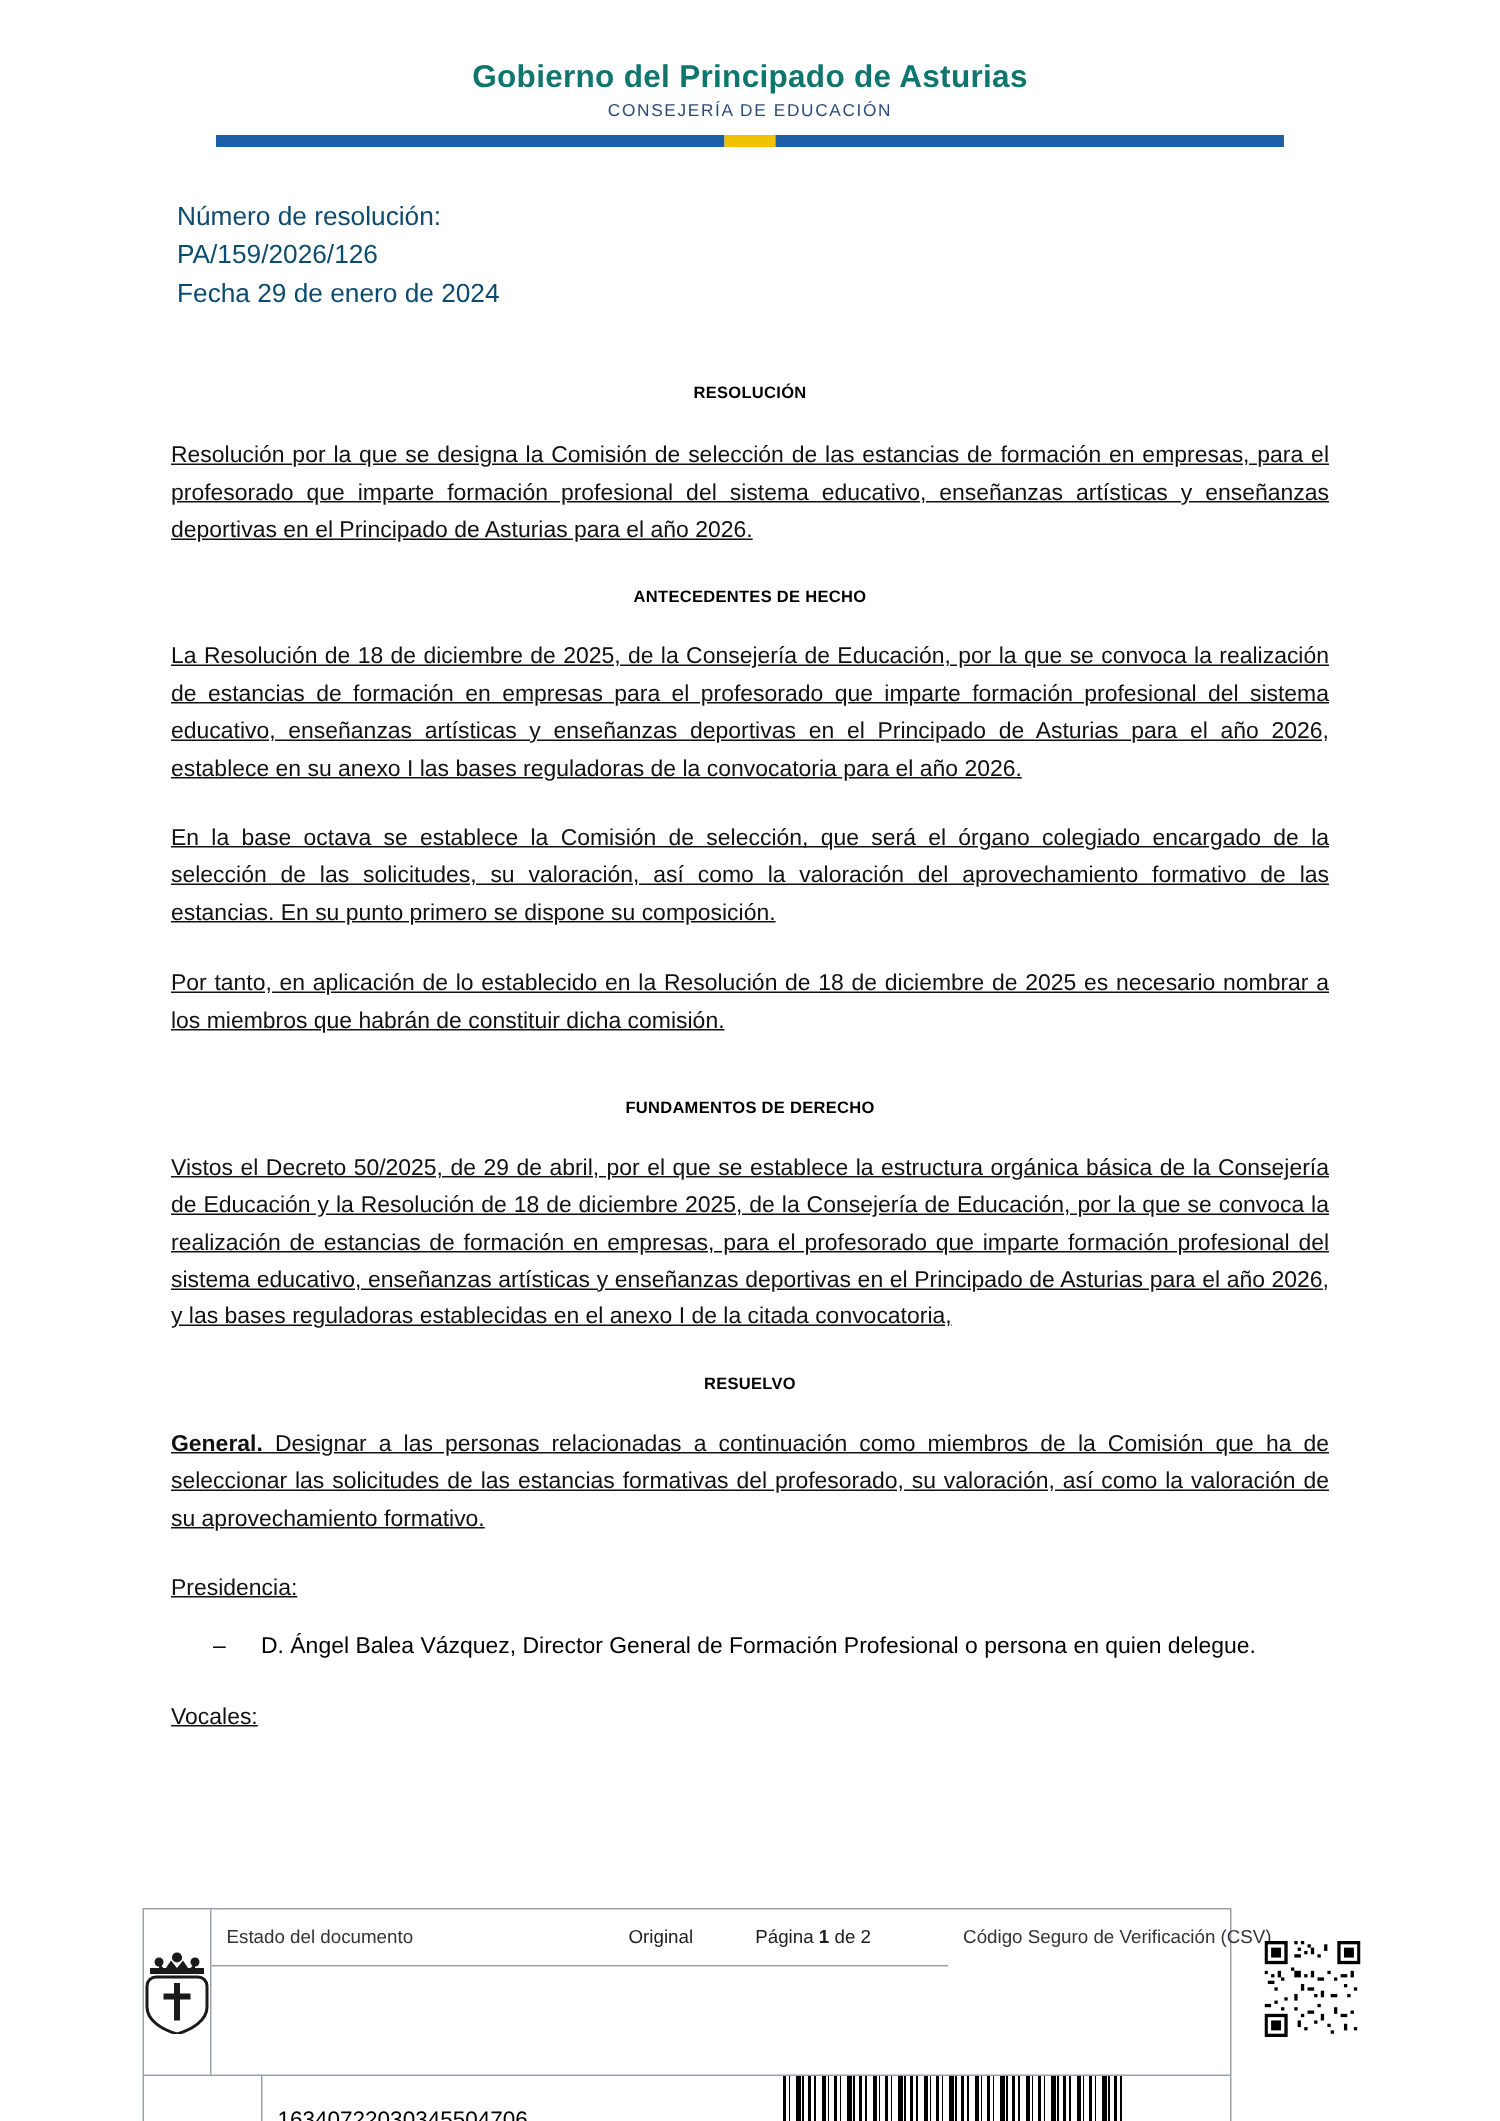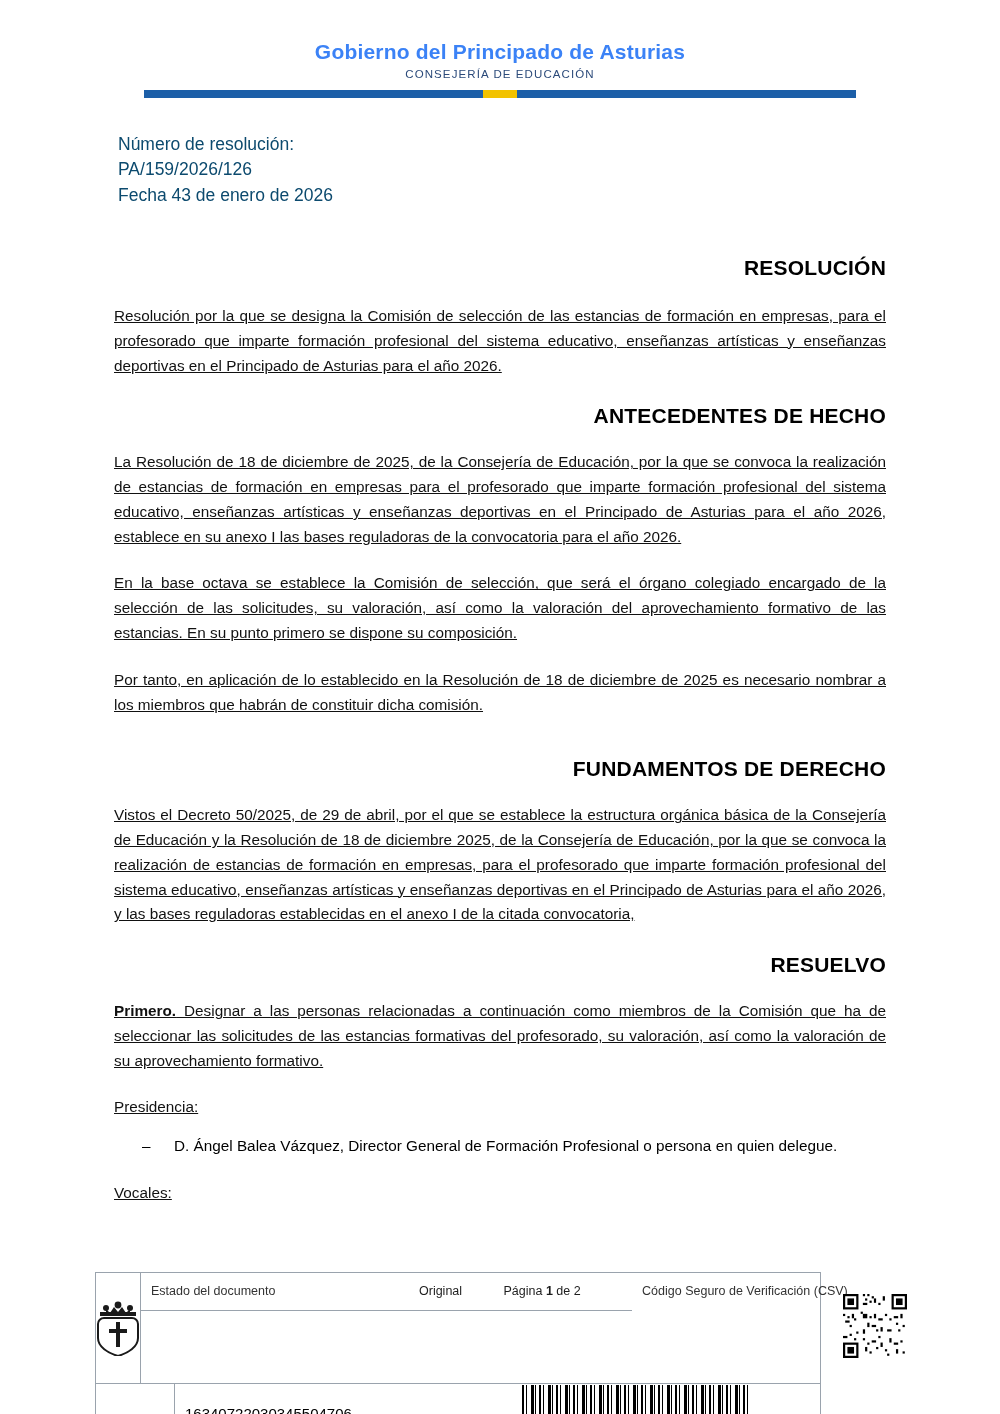--- a/index.html
+++ b/index.html
@@ -31,7 +31,7 @@
   .header-title {
     font-size: 21px;
     font-weight: bold;
-    color: #3b82f6;
+    color: #0f766e;
     letter-spacing: 0.2px;
   }
   .header-subtitle {

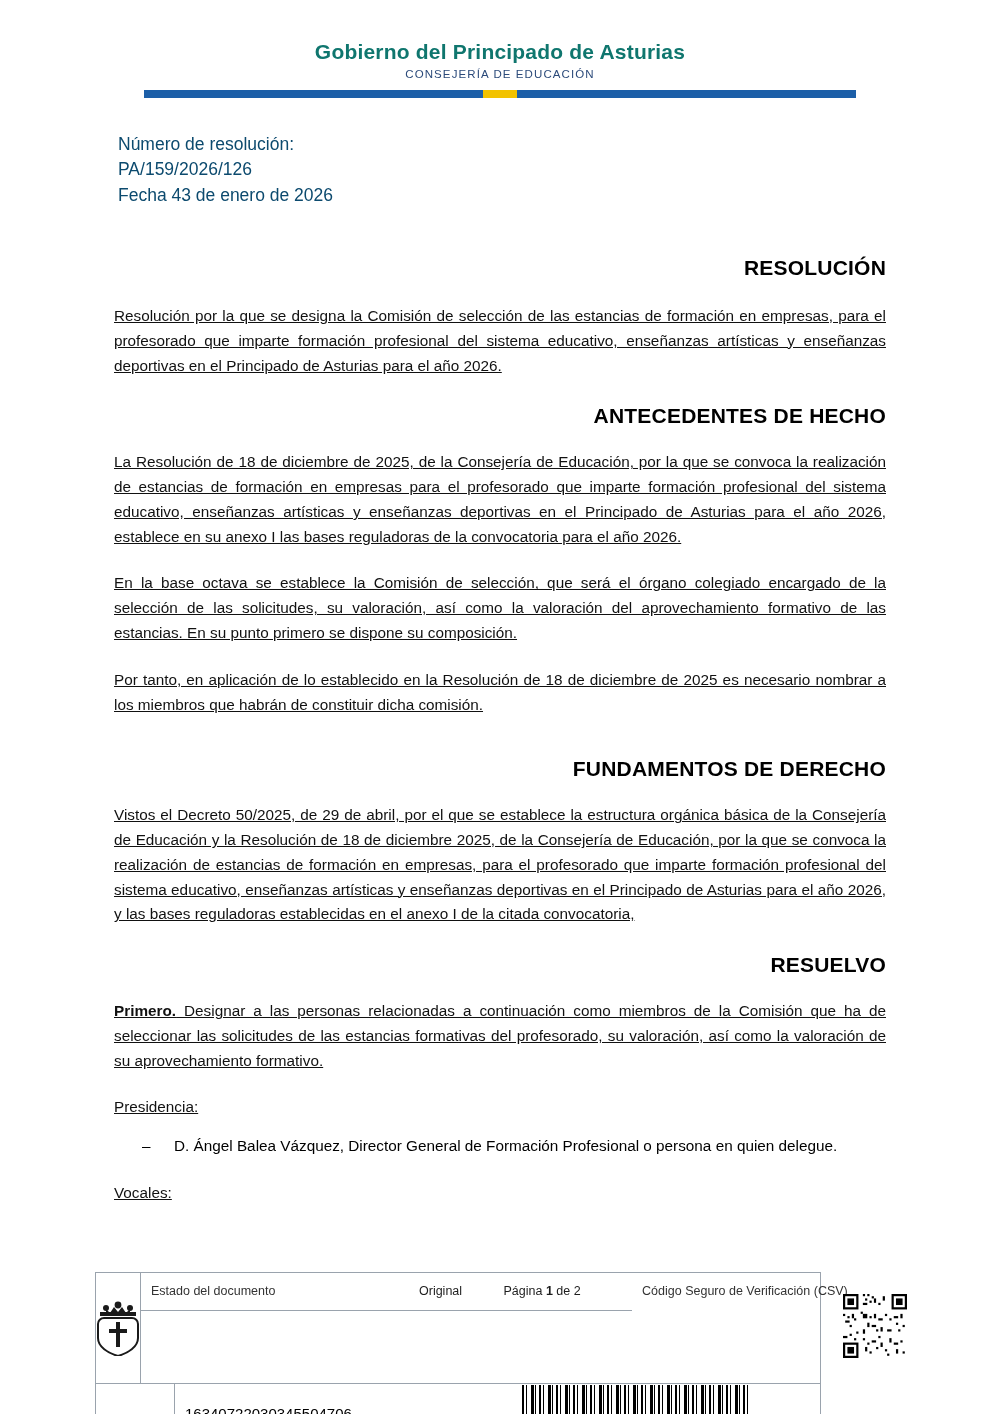--- a/index.html
+++ b/index.html
@@ -199,7 +199,7 @@
   <div class="res-block">
     <div>Número de resolución:</div>
     <div>PA/159/2026/126</div>
-    <div>Fecha 43 de enero de 2026</div>
+    <div>Fecha 29 de enero de 2024</div>
   </div>
 
   <div class="content">

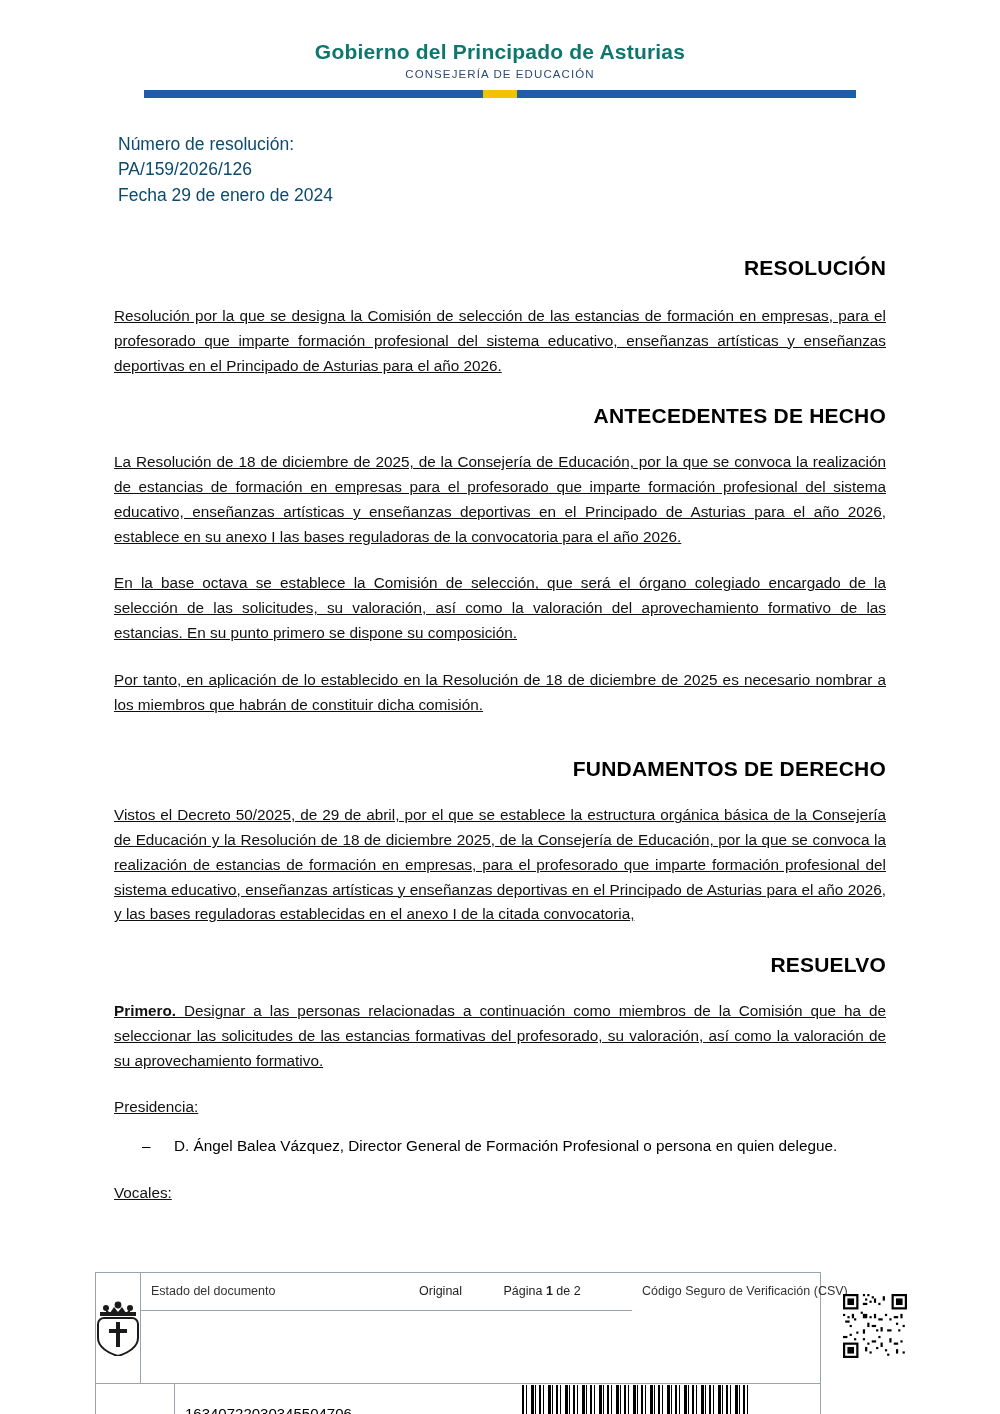--- a/index.html
+++ b/index.html
@@ -67,9 +67,9 @@
     padding-top: 22px;
   }
   h2.section {
-    font-size: 21px;
+    font-size: 11px;
     font-weight: bold;
-    text-align: right;
+    text-align: center;
     margin: 26px 0 0 0;
     letter-spacing: 0.2px;
   }

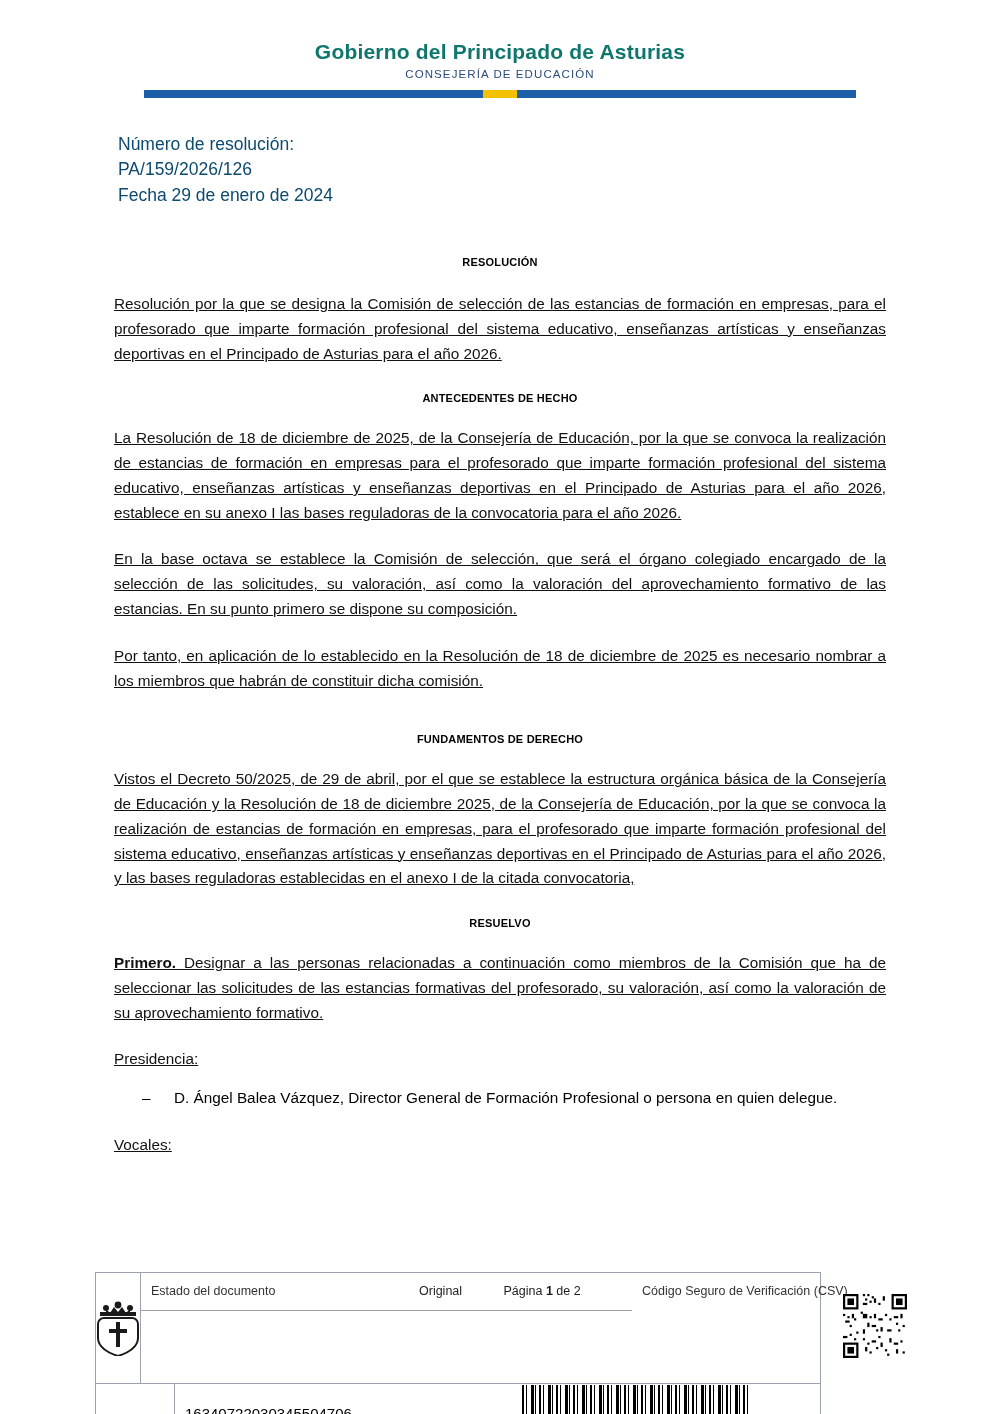--- a/index.html
+++ b/index.html
@@ -217,7 +217,7 @@
 
     <h2 class="section">RESUELVO</h2>
     <p class="para">
-      <span class="bold">Primero.</span><span> Designar a las personas relacionadas a continuación como miembros de la Comisión que ha de seleccionar las solicitudes de las estancias formativas del profesorado, su valoración, así como la valoración de su aprovechamiento formativo.</span>
+      <span class="bold">General.</span><span> Designar a las personas relacionadas a continuación como miembros de la Comisión que ha de seleccionar las solicitudes de las estancias formativas del profesorado, su valoración, así como la valoración de su aprovechamiento formativo.</span>
     </p>
 
     <p class="para plain">Presidencia:</p>

